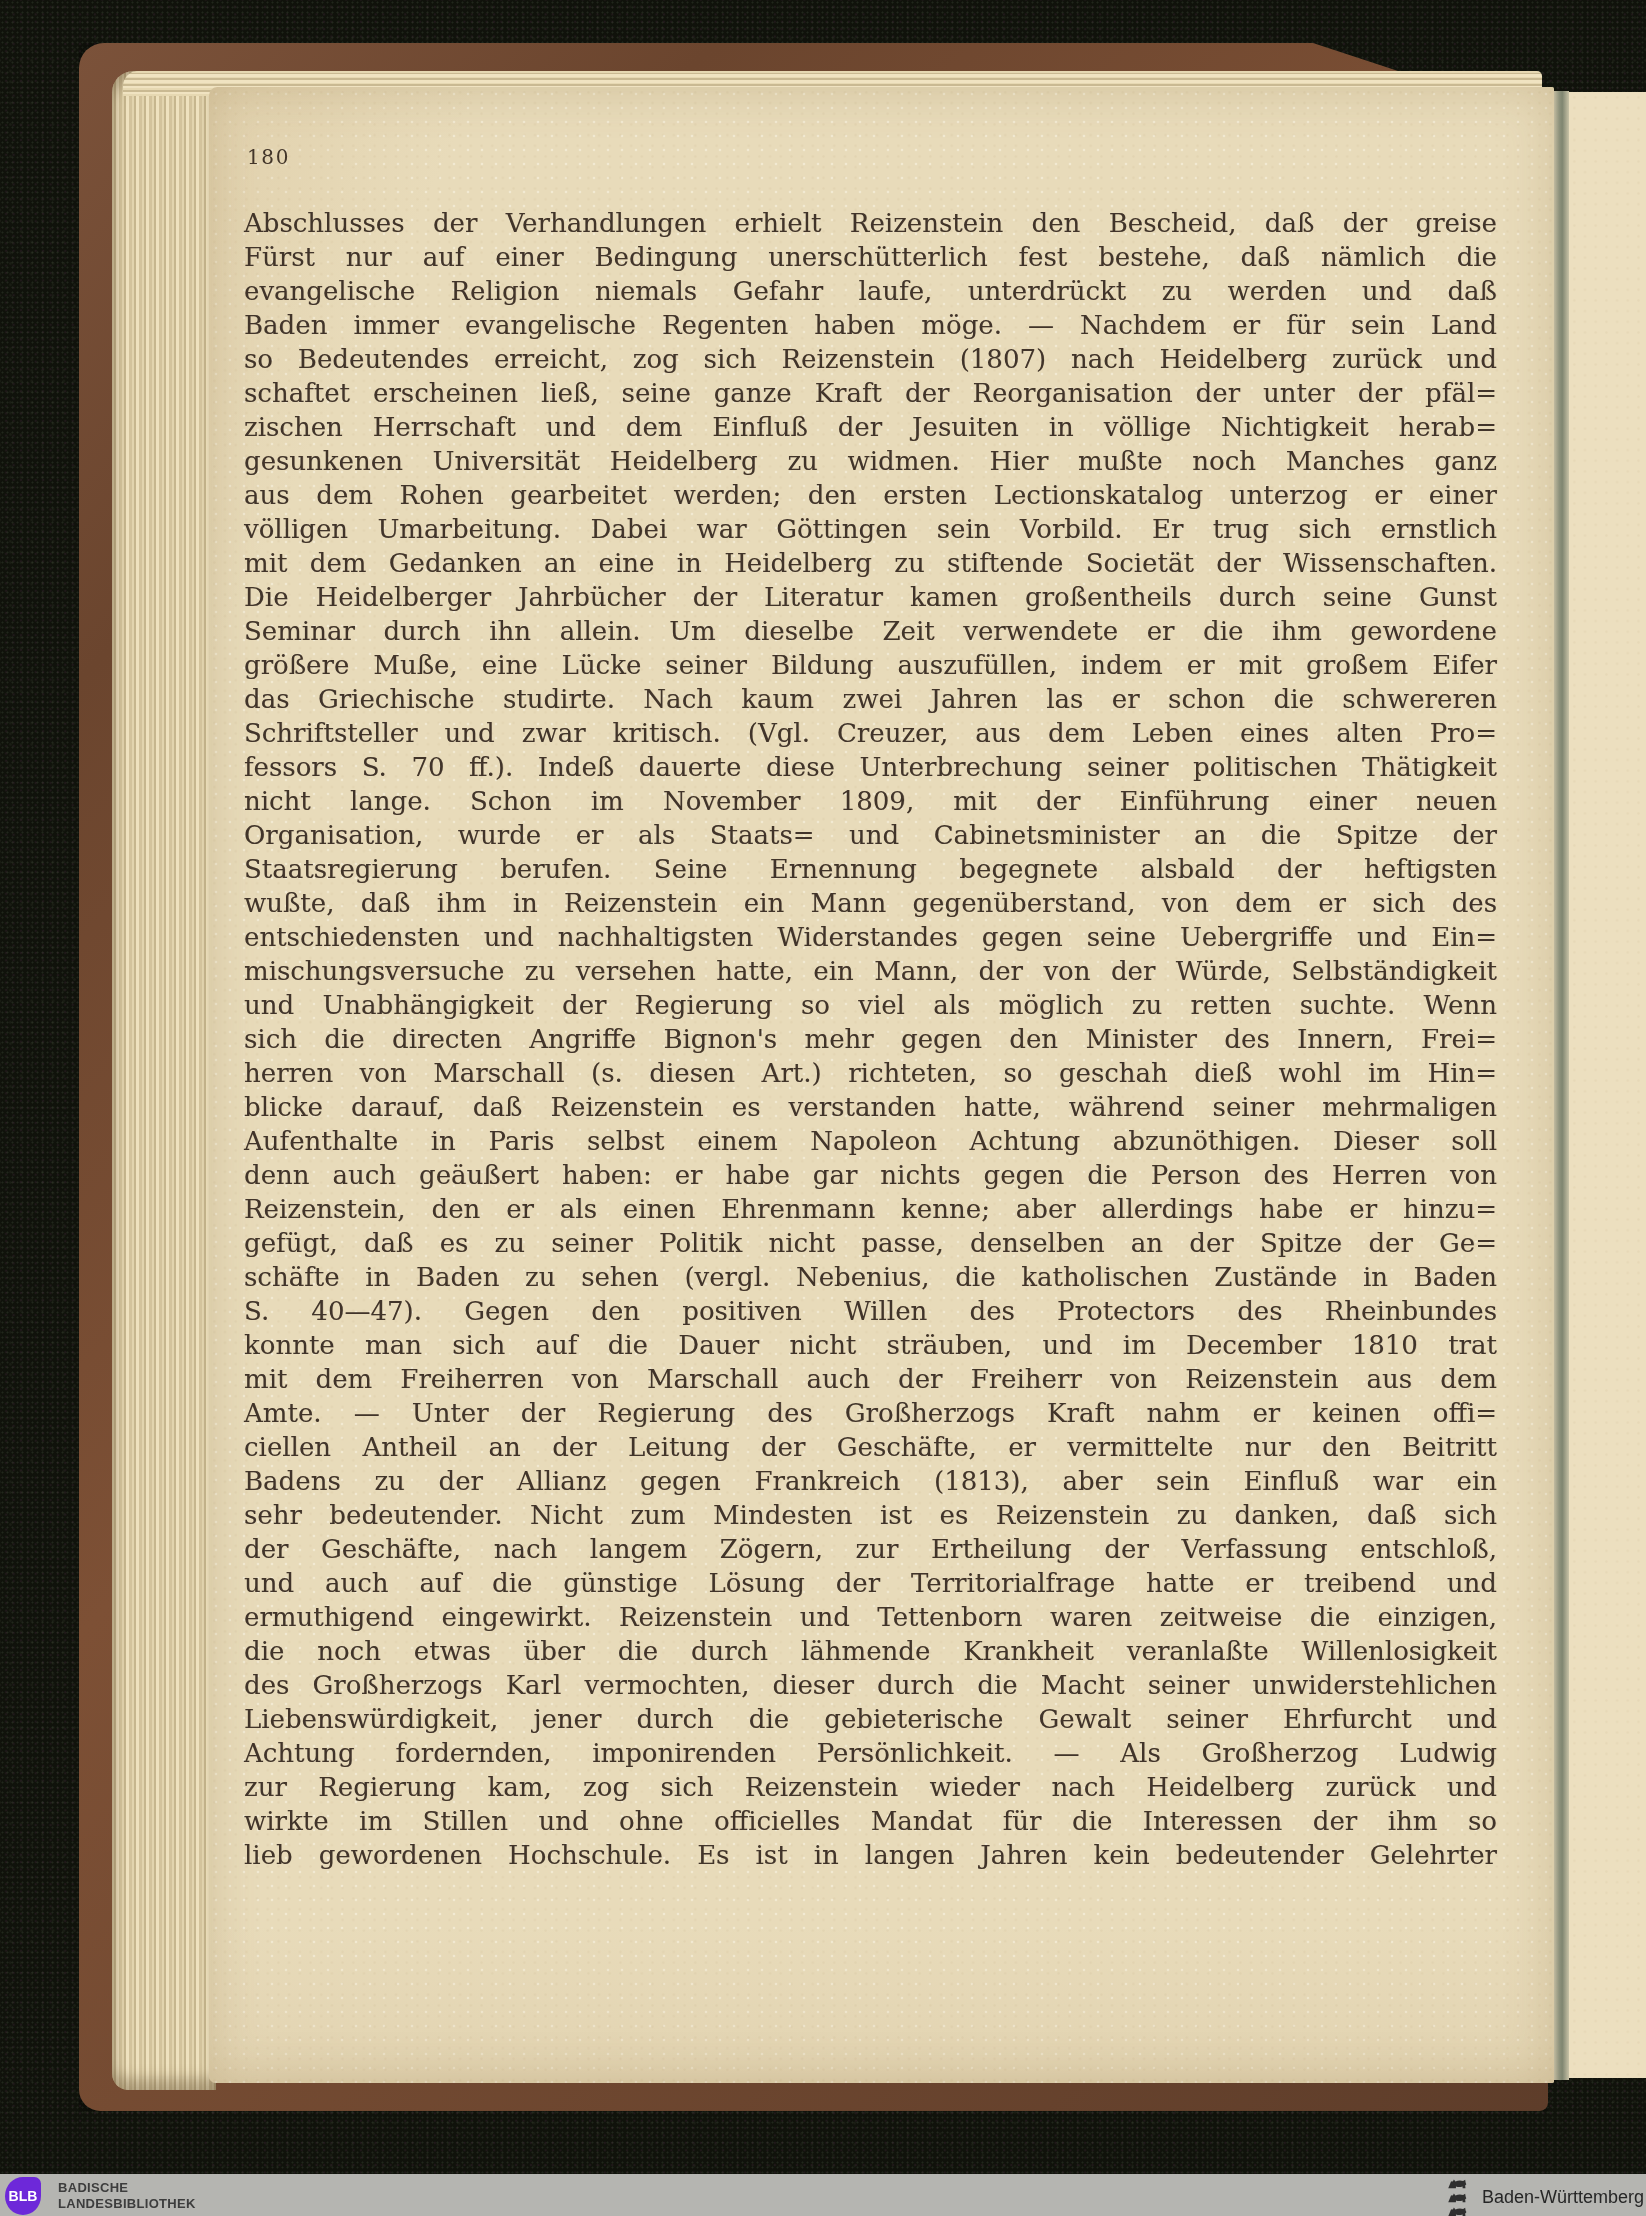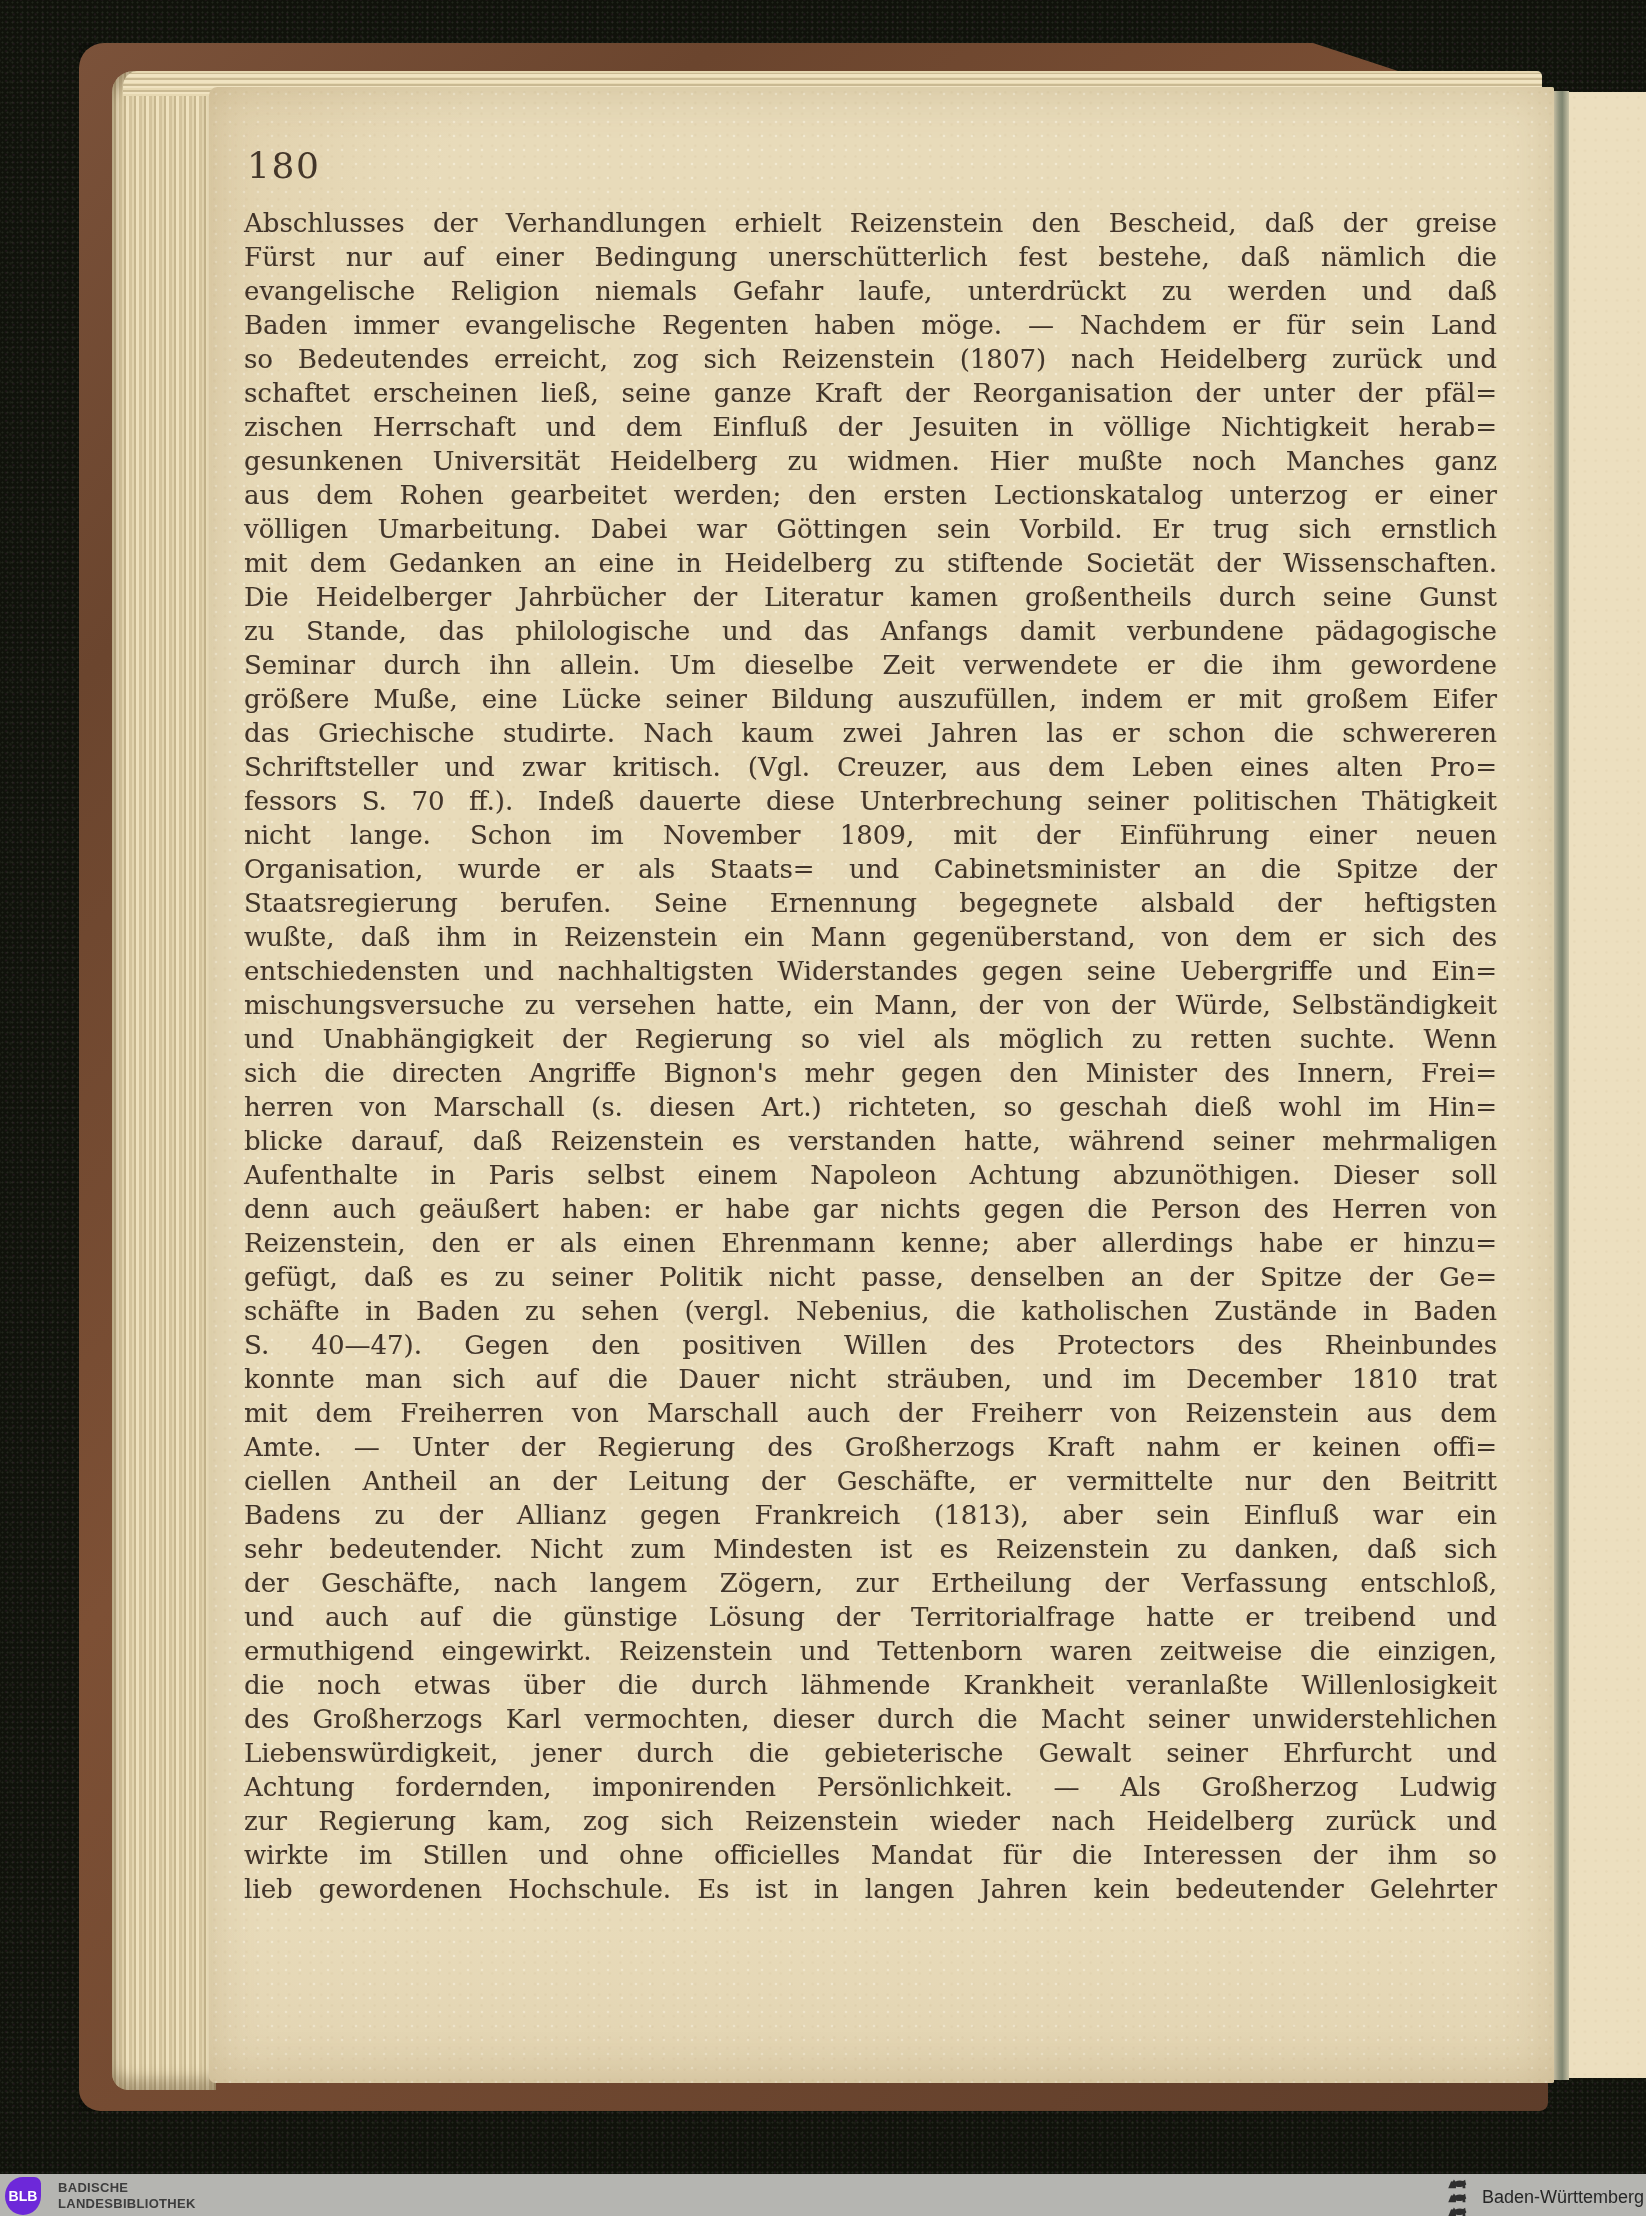--- a/index.html
+++ b/index.html
@@ -68,7 +68,7 @@
   }
   .page-number{
     position:absolute;left:247px;top:145px;
-    font-size:36px;color:#43362a;letter-spacing:1.6px;
+    font-size:20px;color:#43362a;letter-spacing:1.6px;
   }
   .page-text{
     position:absolute;left:244px;top:206px;width:1253px;

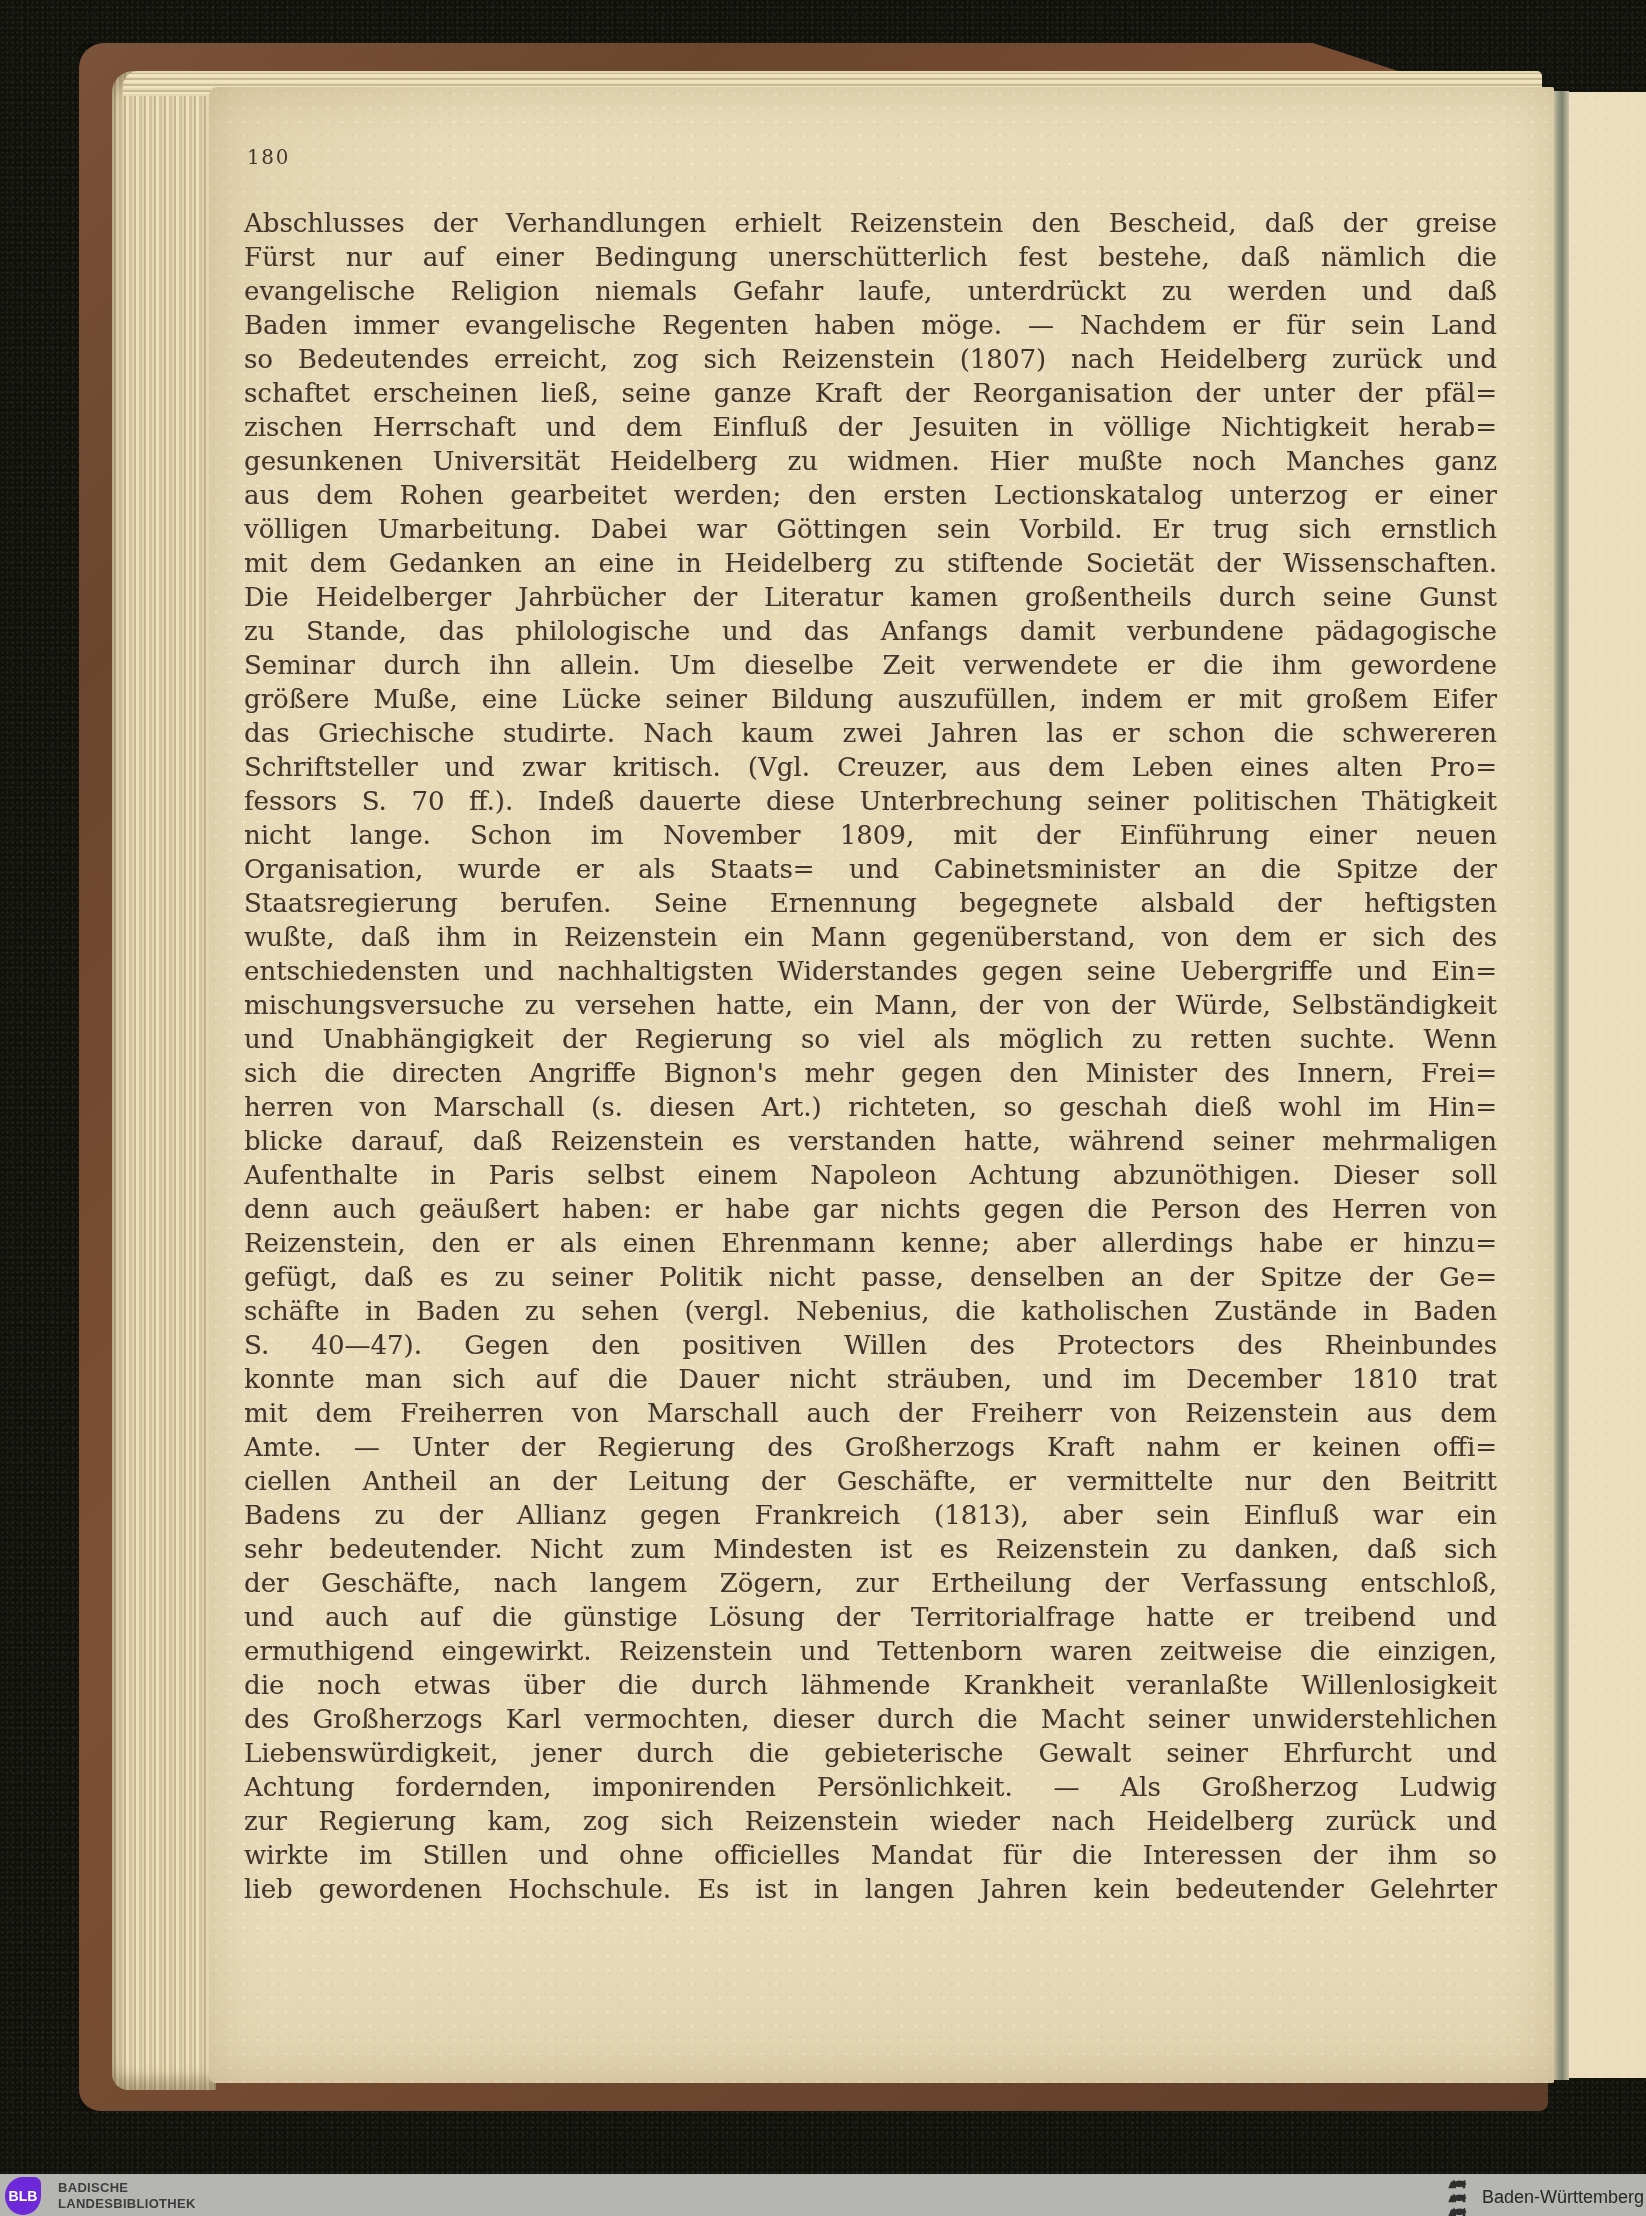--- a/index.html
+++ b/index.html
@@ -135,7 +135,6 @@
     <div class="tline">völligen Umarbeitung.  Dabei war Göttingen sein Vorbild. Er trug sich ernstlich</div>
     <div class="tline">mit dem Gedanken an eine in Heidelberg zu stiftende Societät der Wissenschaften.</div>
     <div class="tline">Die Heidelberger Jahrbücher der Literatur kamen großentheils durch seine Gunst</div>
-    <div class="tline">zu Stande, das philologische und das Anfangs damit verbundene pädagogische</div>
     <div class="tline">Seminar durch ihn allein.  Um dieselbe Zeit verwendete er die ihm gewordene</div>
     <div class="tline">größere Muße, eine Lücke seiner Bildung auszufüllen, indem er mit großem Eifer</div>
     <div class="tline">das Griechische studirte.  Nach kaum zwei Jahren las er schon die schwereren</div>

